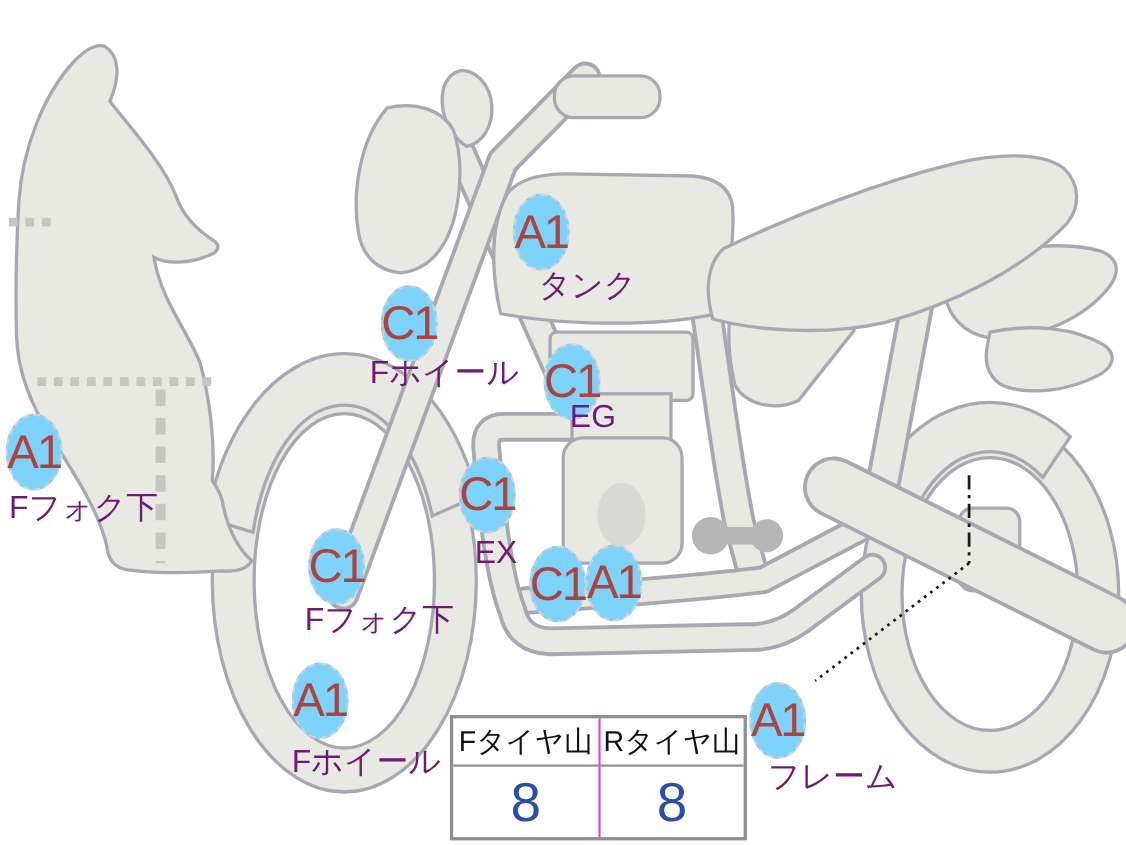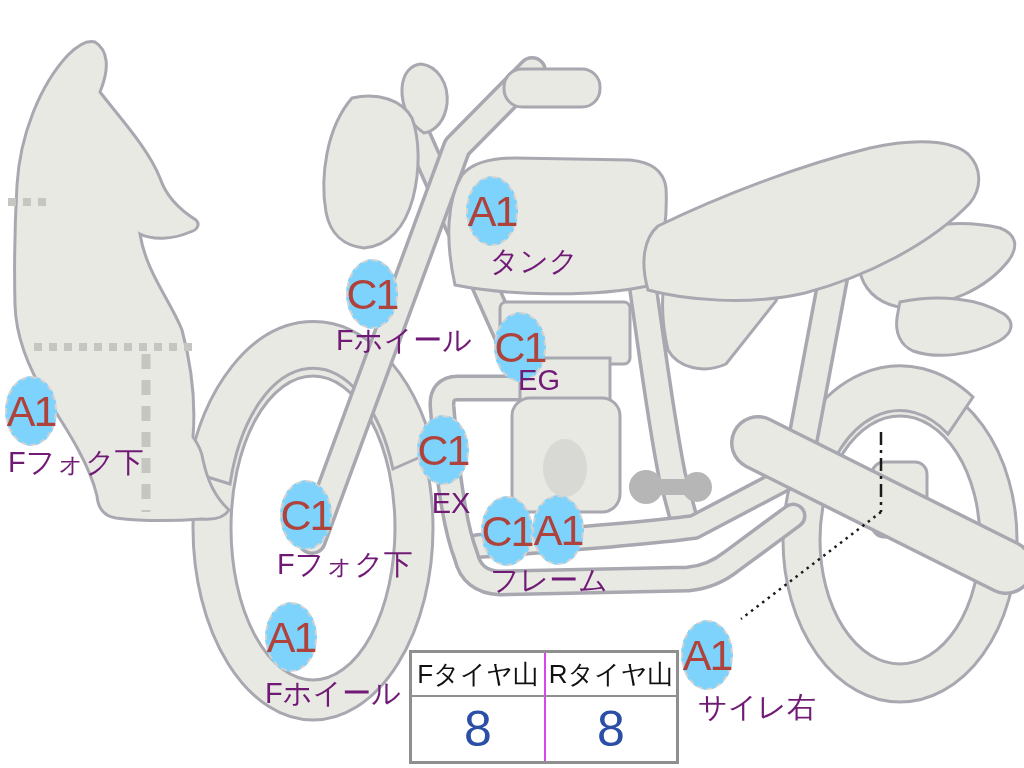--- a/index.html
+++ b/index.html
@@ -137,7 +137,6 @@
 
   <div class="badge" style="left:507px;top:531px">C1</div>
   <div class="badge" style="left:558px;top:530px">A1</div>
-  <div class="part" style="left:549px;top:580px">フレーム</div>
 
   <div class="badge" style="left:291px;top:637px">A1</div>
   <div class="part" style="left:333px;top:693px">Fホイール</div>

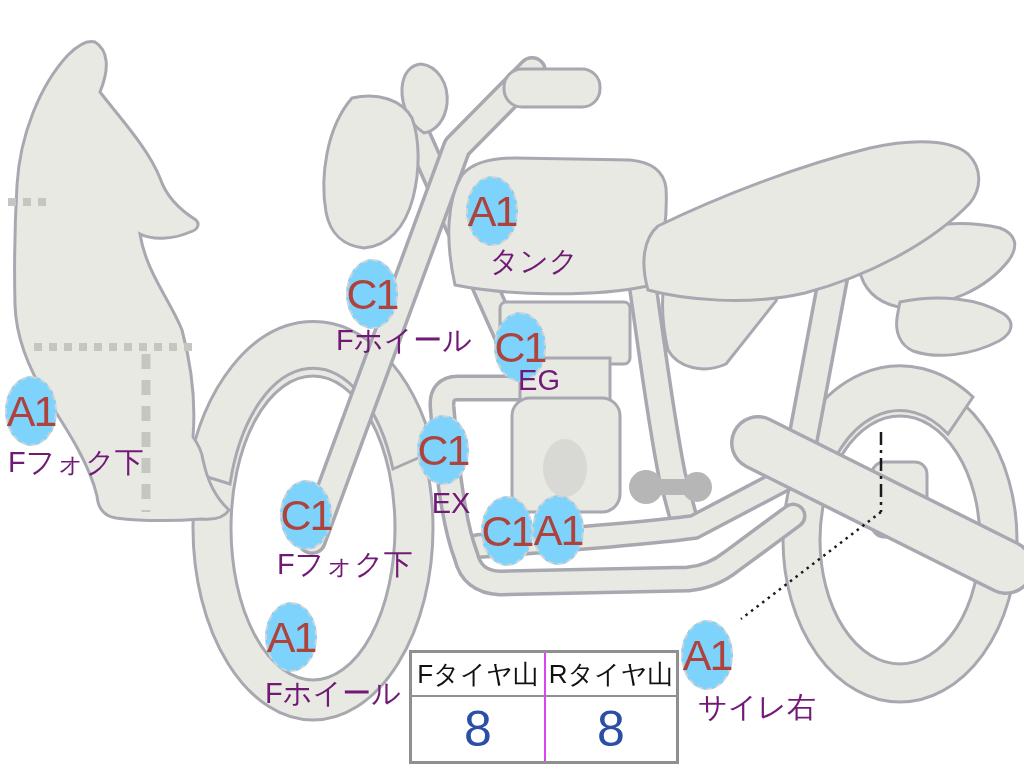--- a/index.html
+++ b/index.html
@@ -145,7 +145,7 @@
   <div class="part" style="left:76px;top:462px">Fフォク下</div>
 
   <div class="badge" style="left:707px;top:655px">A1</div>
-  <div class="part" style="left:757px;top:707px">サイレ右</div>
+  <div class="part" style="left:757px;top:707px">フレーム</div>
 
   <div class="tire-table">
     <div class="tt-cell first head">

